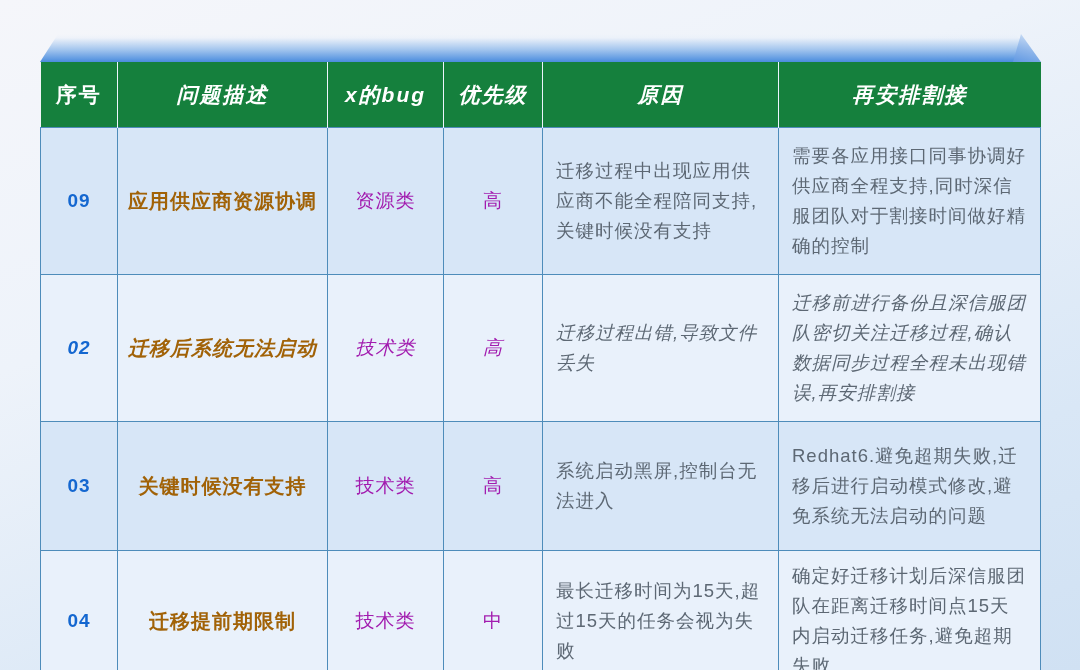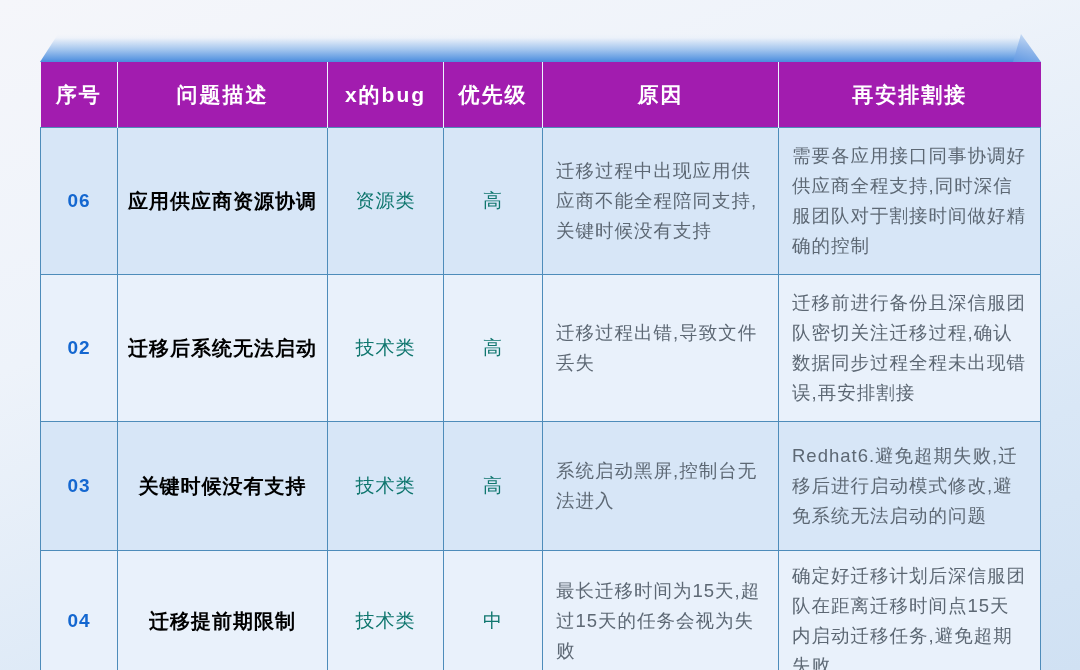--- a/index.html
+++ b/index.html
@@ -34,7 +34,7 @@
   col.c4 { width: 99px; }  col.c5 { width: 236px; } col.c6 { width: 262px; }
 
   thead th {
-    background: #a21caf; color: #ffffff;
+    background: #15803d; color: #ffffff;
     font-size: 21px; font-weight: 700; letter-spacing: 2px;
     height: 63px; vertical-align: middle; text-align: center;
     border: none; position: relative;

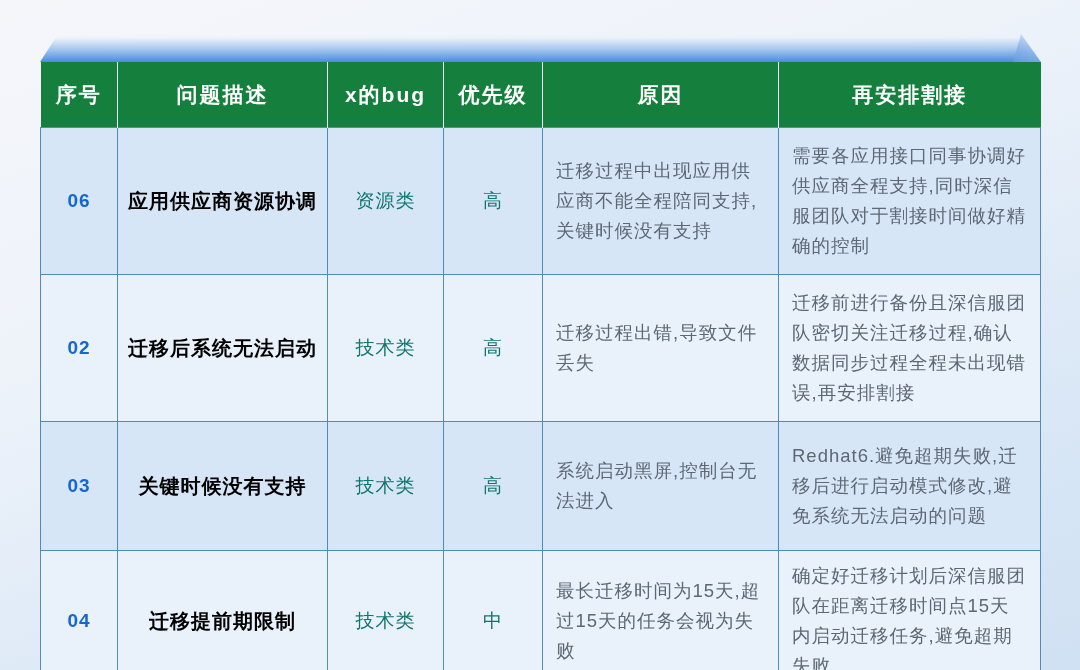--- a/index.html
+++ b/index.html
@@ -39,7 +39,7 @@
     height: 63px; vertical-align: middle; text-align: center;
     border: none; position: relative;
   }
-  thead th + th { border-left: 1px solid rgba(235,244,255,0.75); }
+  thead th + th { border-left: 1px solid rgba(235,244,255,0.75); font-style: italic; }
 
   tbody td {
     border: 1px solid #4e8cba;

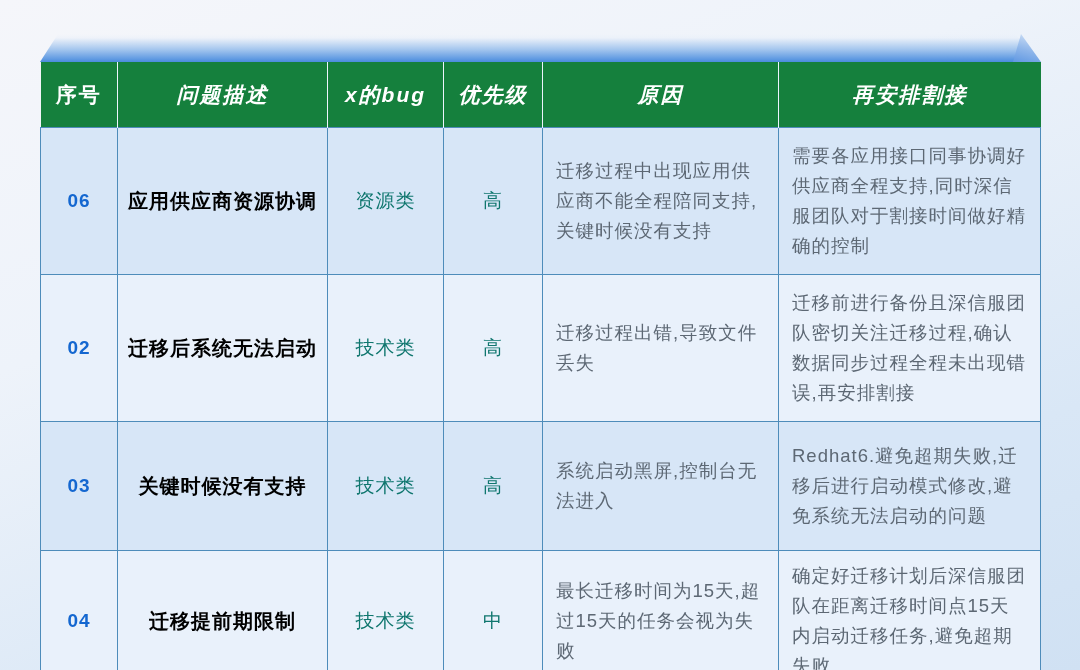--- a/index.html
+++ b/index.html
@@ -91,7 +91,7 @@
       </thead>
       <tbody>
         <tr>
-          <td class="c-id">06</td>
+          <td class="c-id">09</td>
           <td class="c-desc">应用供应商资源协调</td>
           <td class="c-cat">资源类</td>
           <td class="c-pri">高</td>

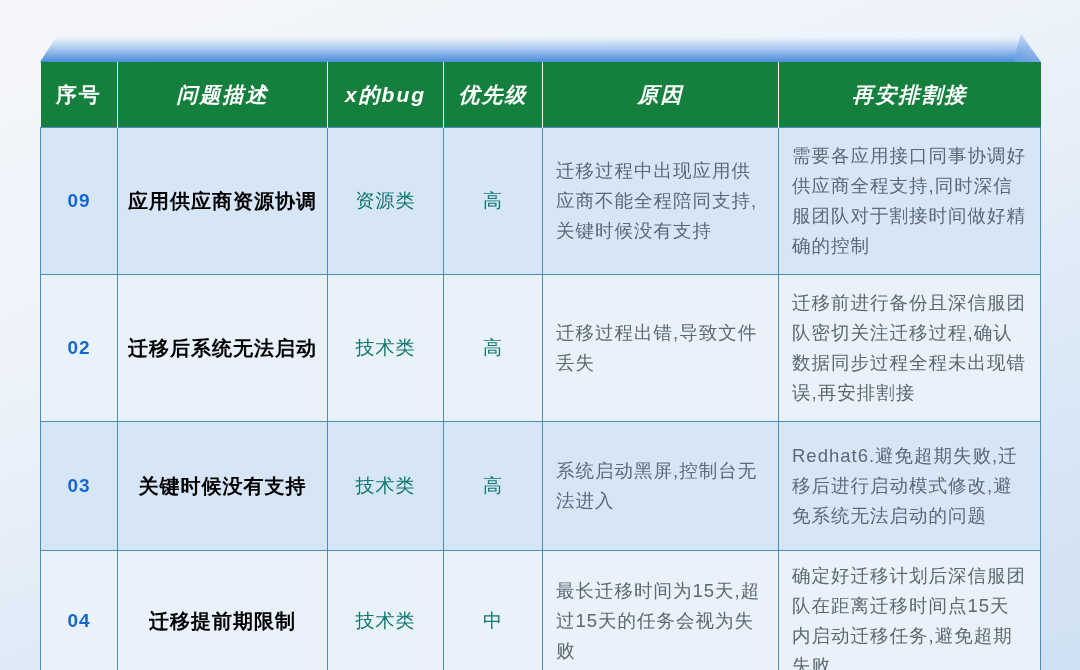--- a/index.html
+++ b/index.html
@@ -54,7 +54,7 @@
   tbody tr:nth-child(4) td { height: 124px; }
 
   td.c-id   { color: #1467d0; font-weight: 700; font-size: 19px; letter-spacing: 1px; }
-  td.c-desc { color: #000000; font-weight: 700; font-size: 20px; letter-spacing: 1px; }
+  td.c-desc { color: #a16207; font-weight: 700; font-size: 20px; letter-spacing: 1px; }
   td.c-cat, td.c-pri { color: #0f766e; }
   td.c-reason, td.c-solution {
     text-align: left; color: #5d6874;

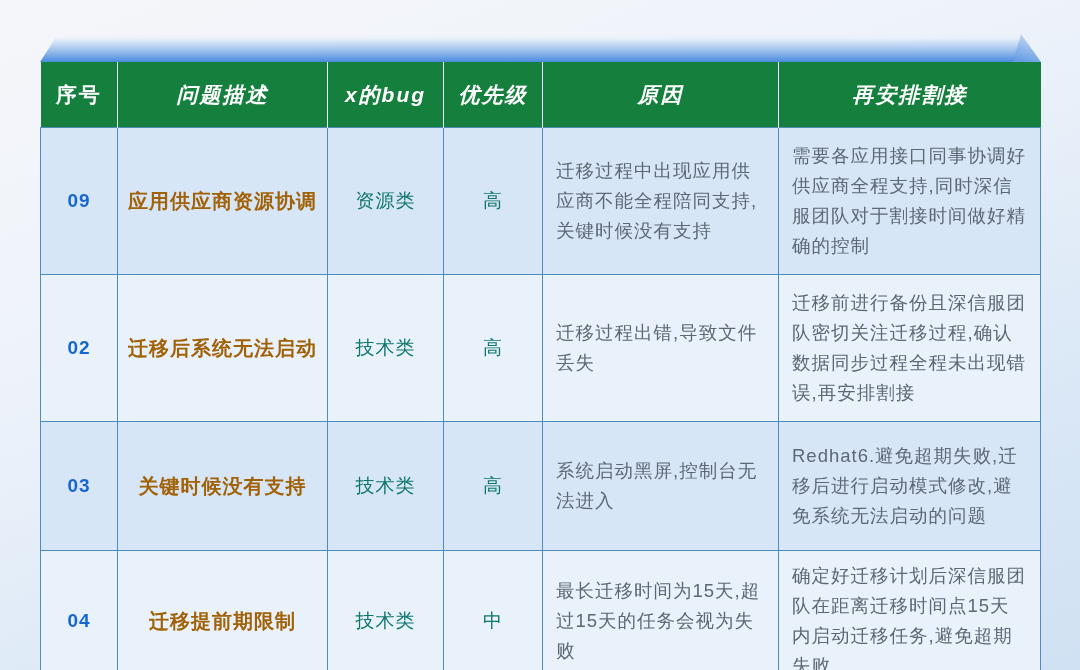--- a/index.html
+++ b/index.html
@@ -55,7 +55,7 @@
 
   td.c-id   { color: #1467d0; font-weight: 700; font-size: 19px; letter-spacing: 1px; }
   td.c-desc { color: #a16207; font-weight: 700; font-size: 20px; letter-spacing: 1px; }
-  td.c-cat, td.c-pri { color: #0f766e; }
+  td.c-cat, td.c-pri { color: #a21caf; }
   td.c-reason, td.c-solution {
     text-align: left; color: #5d6874;
     font-size: 18.5px; line-height: 1.62; letter-spacing: 1px;

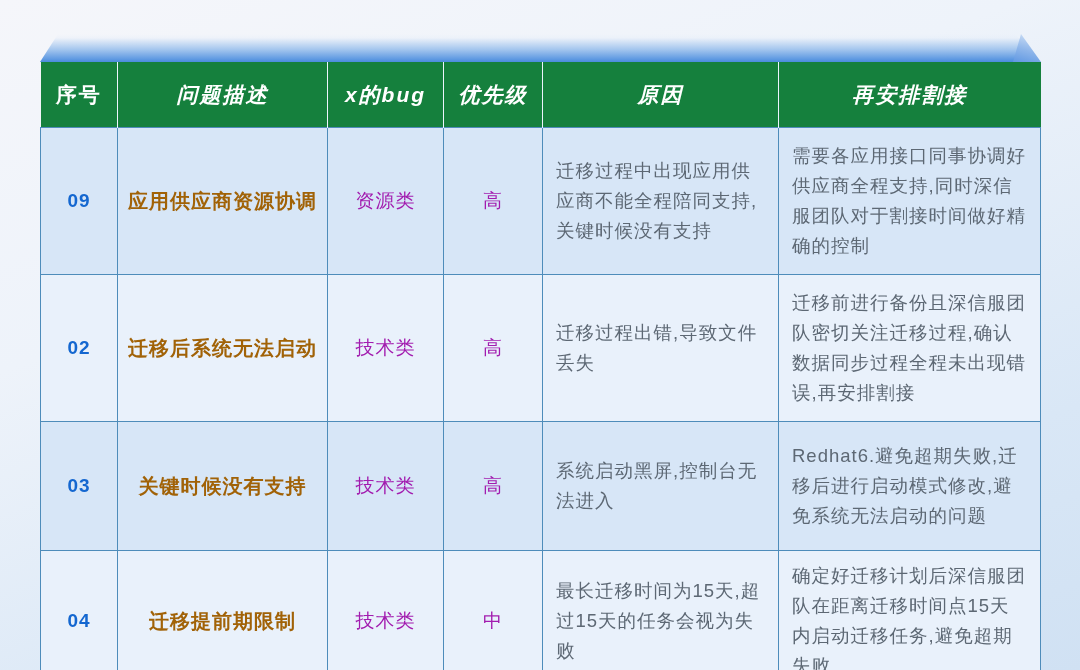--- a/index.html
+++ b/index.html
@@ -49,7 +49,7 @@
   tbody tr:nth-child(odd)  td { background: #d7e6f7; }
   tbody tr:nth-child(even) td { background: #e9f1fb; }
   tbody tr:nth-child(1) td { height: 130px; }
-  tbody tr:nth-child(2) td { height: 130px; }
+  tbody tr:nth-child(2) td { height: 130px; font-style: italic; }
   tbody tr:nth-child(3) td { height: 112px; }
   tbody tr:nth-child(4) td { height: 124px; }
 

